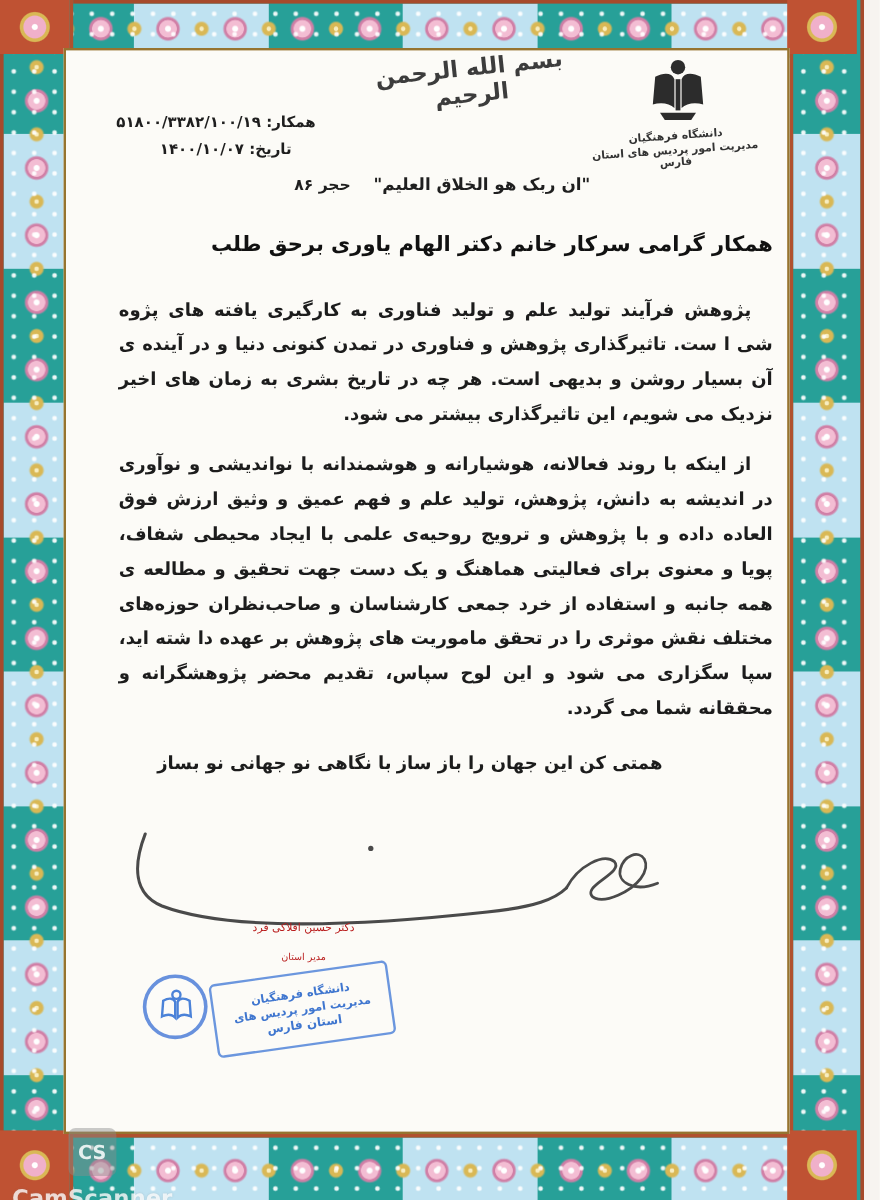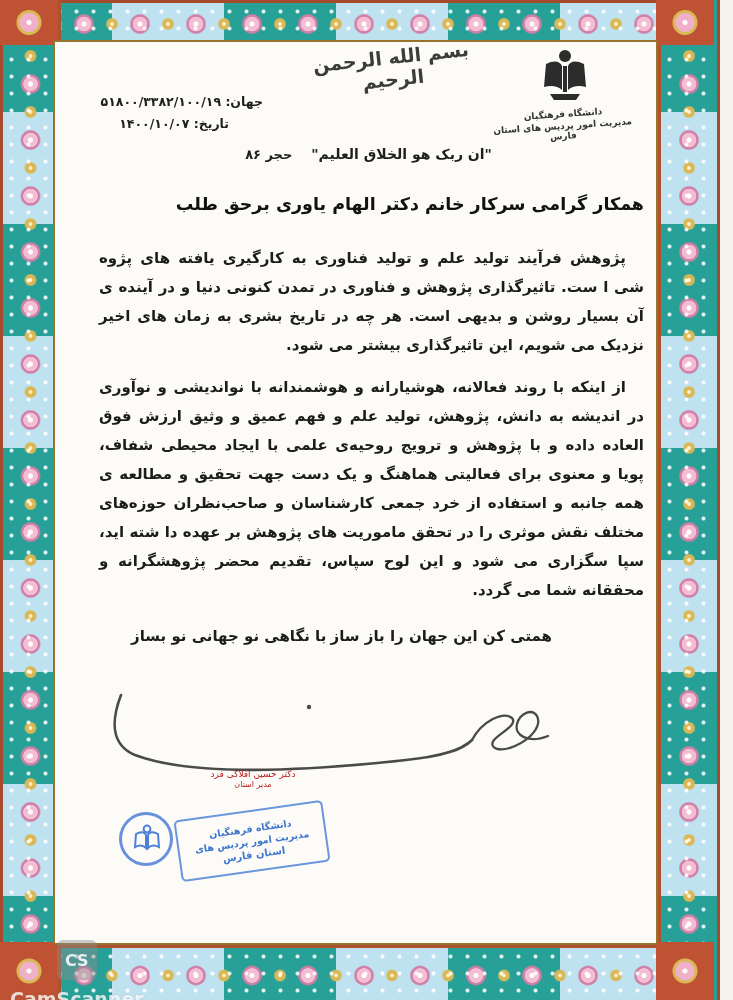--- a/index.html
+++ b/index.html
@@ -153,7 +153,7 @@
 
     <div class="refbox">
       <div class="refline">
-        <span>جهان:</span>
+        <span>همکار:</span>
         <span class="ltr">۵۱۸۰۰/۳۳۸۲/۱۰۰/۱۹</span>
       </div>
       <div class="refline date">

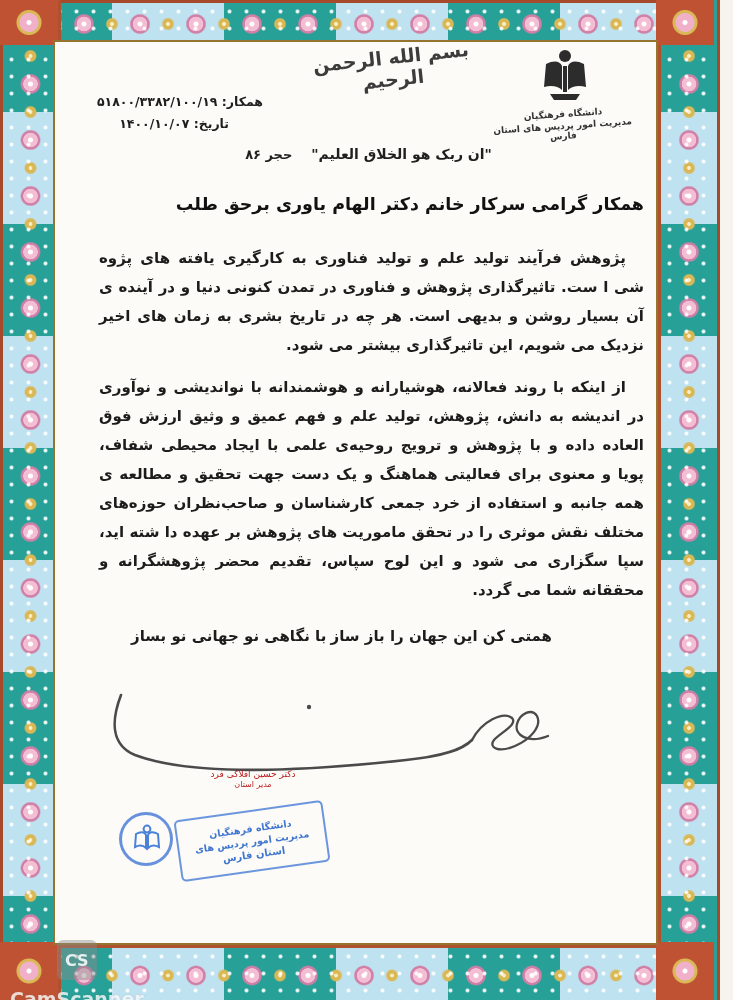--- a/index.html
+++ b/index.html
@@ -61,7 +61,7 @@
   .logo-caption2{font-size:9px;font-weight:bold;color:#333;transform:rotate(-4deg);margin-top:2px;}
   .refbox{position:absolute;left:8px;top:52px;width:200px;direction:rtl;font-size:12.5px;font-weight:bold;color:#1e1e1e;}
   .refline{white-space:nowrap;text-align:right;}
-  .refline.date{margin-right:34px;margin-top:7px;}
+  .refline.date{margin-right:20px;margin-top:7px;}
   .ltr{direction:ltr;unicode-bidi:bidi-override;display:inline-block;}
   .verse{
     position:absolute;left:13px;top:104px;width:100%;text-align:center;

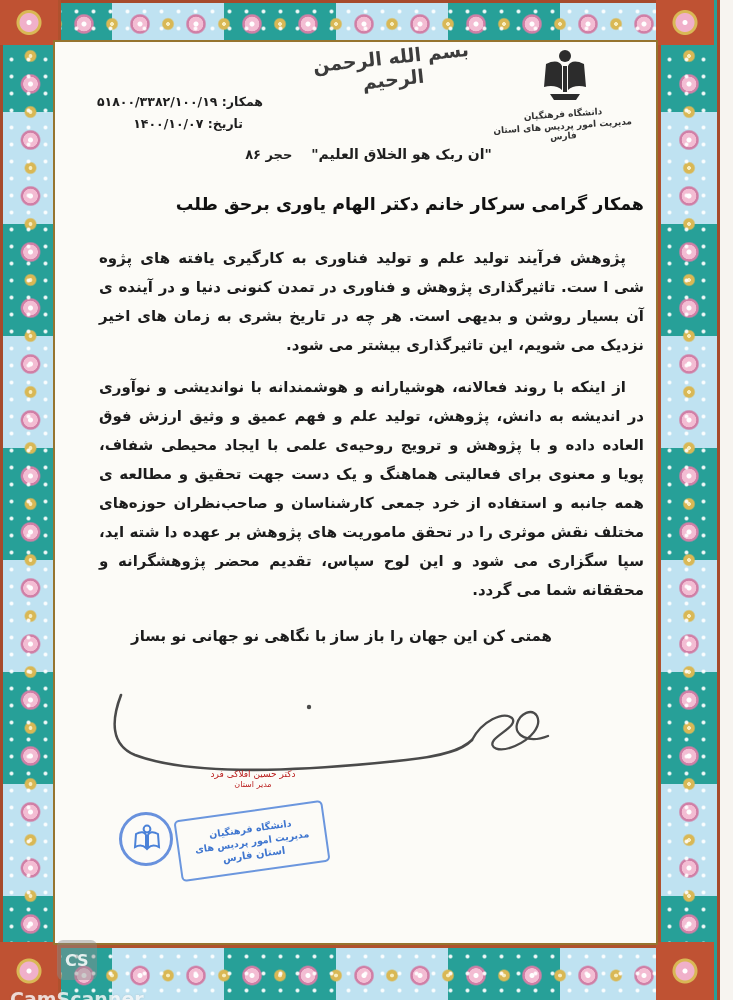--- a/index.html
+++ b/index.html
@@ -89,7 +89,7 @@
     font-weight:normal;color:#b91c1c;direction:rtl;
   }
   .sig-name{font-size:9px;}
-  .sig-title{font-size:8px;margin-top:1px;}
+  .sig-title{font-size:8px;margin-top:14px;}
   
   .stamp{
     position:absolute;left:122px;top:768px;width:150px;height:62px;z-index:5;

